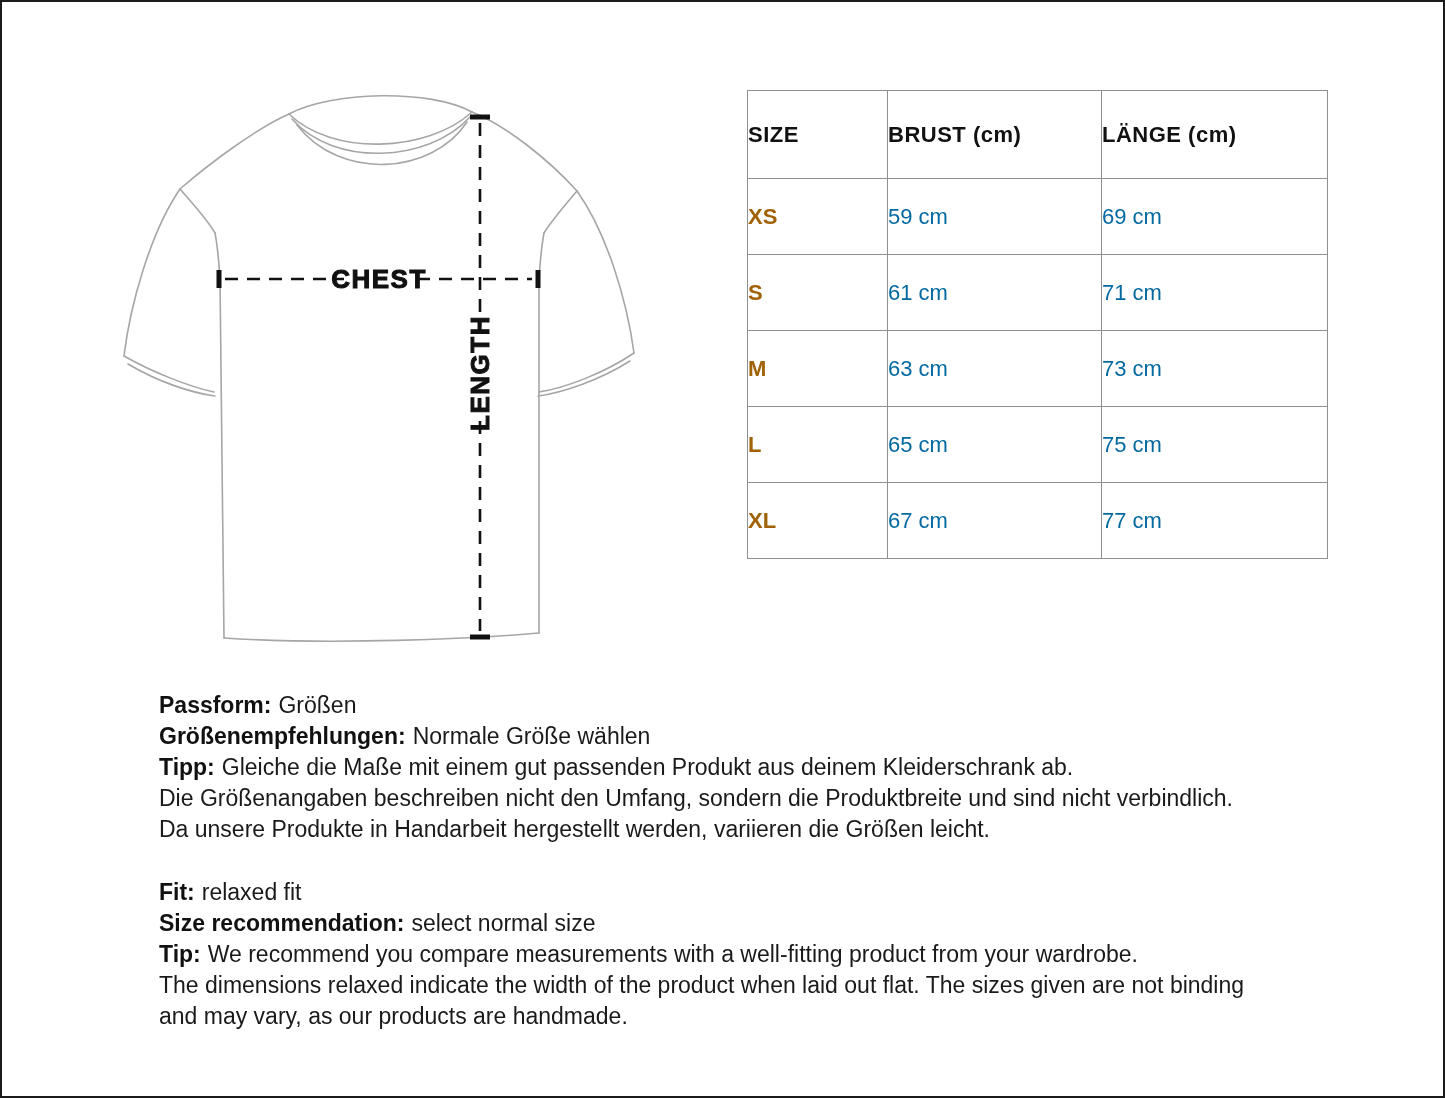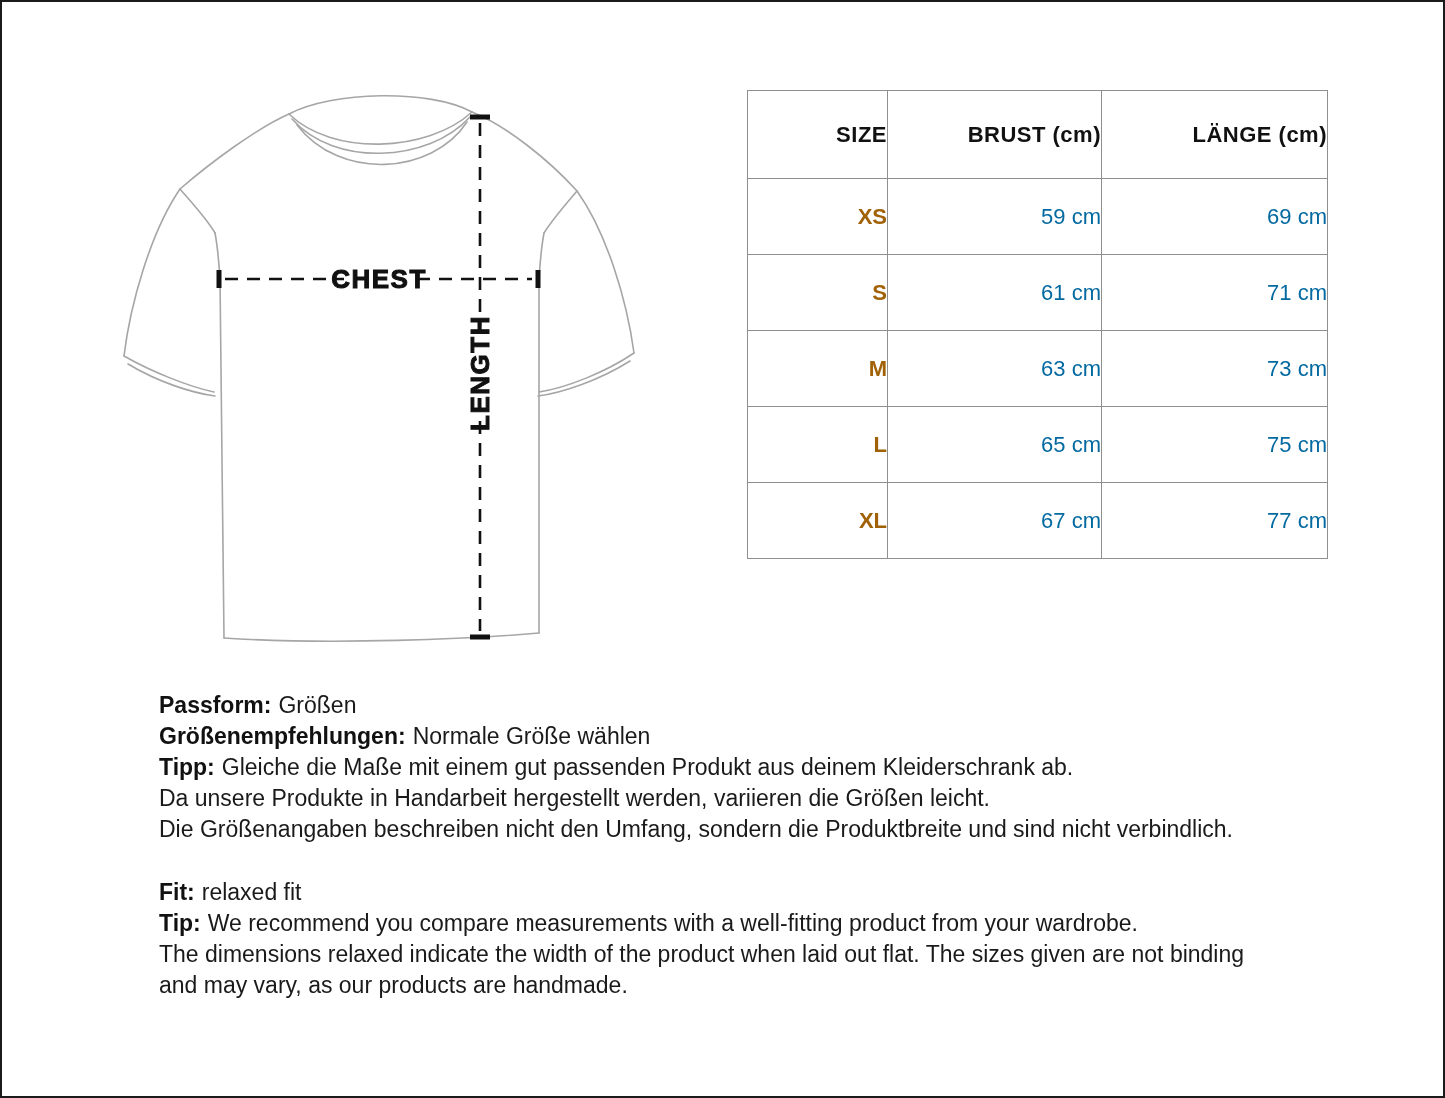--- a/index.html
+++ b/index.html
@@ -34,7 +34,7 @@
   }
   .size-table th, .size-table td {
     border:1.5px solid #8f8f8f;
-    text-align:right; vertical-align:middle;
+    text-align:left; vertical-align:middle;
     padding:0;
   }
   .size-table th {

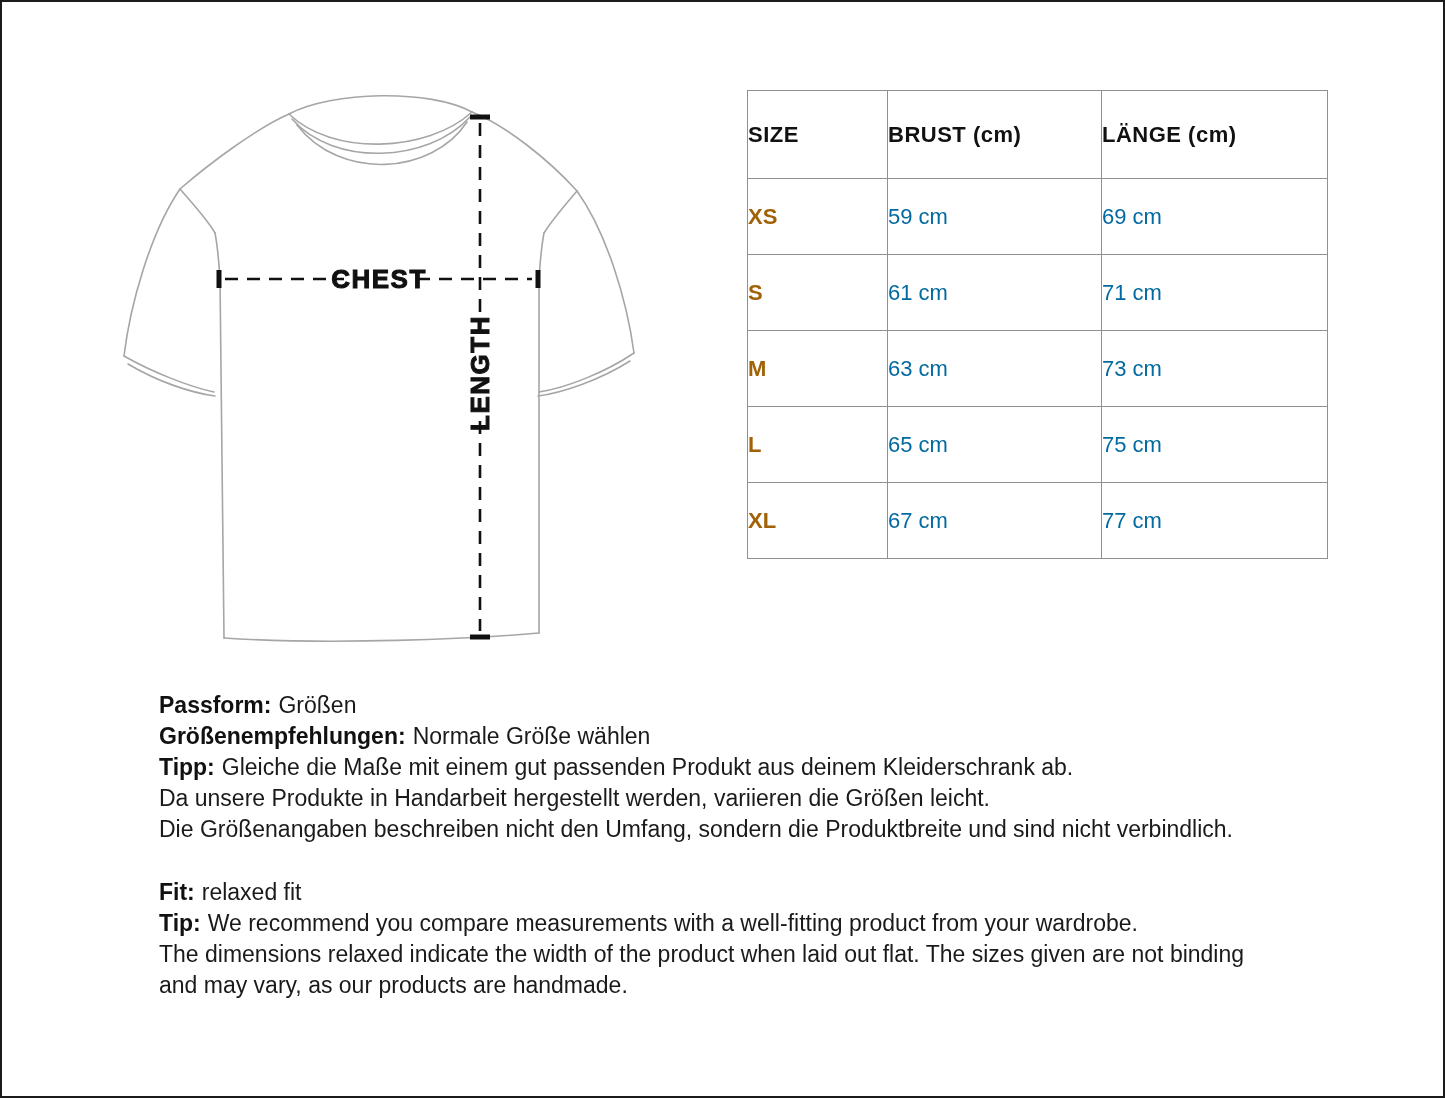--- a/index.html
+++ b/index.html
@@ -156,8 +156,8 @@
       <div class="line">
         <span class="b">Tipp:</span><span class="val">Gleiche die Maße mit einem gut passenden Produkt aus deinem Kleiderschrank ab.</span>
       </div>
+      <div class="line">Die Größenangaben beschreiben nicht den Umfang, sondern die Produktbreite und sind nicht verbindlich.</div>
       <div class="line">Da unsere Produkte in Handarbeit hergestellt werden, variieren die Größen leicht.</div>
-      <div class="line">Die Größenangaben beschreiben nicht den Umfang, sondern die Produktbreite und sind nicht verbindlich.</div>
     </div>
 
     <div class="notes-en">

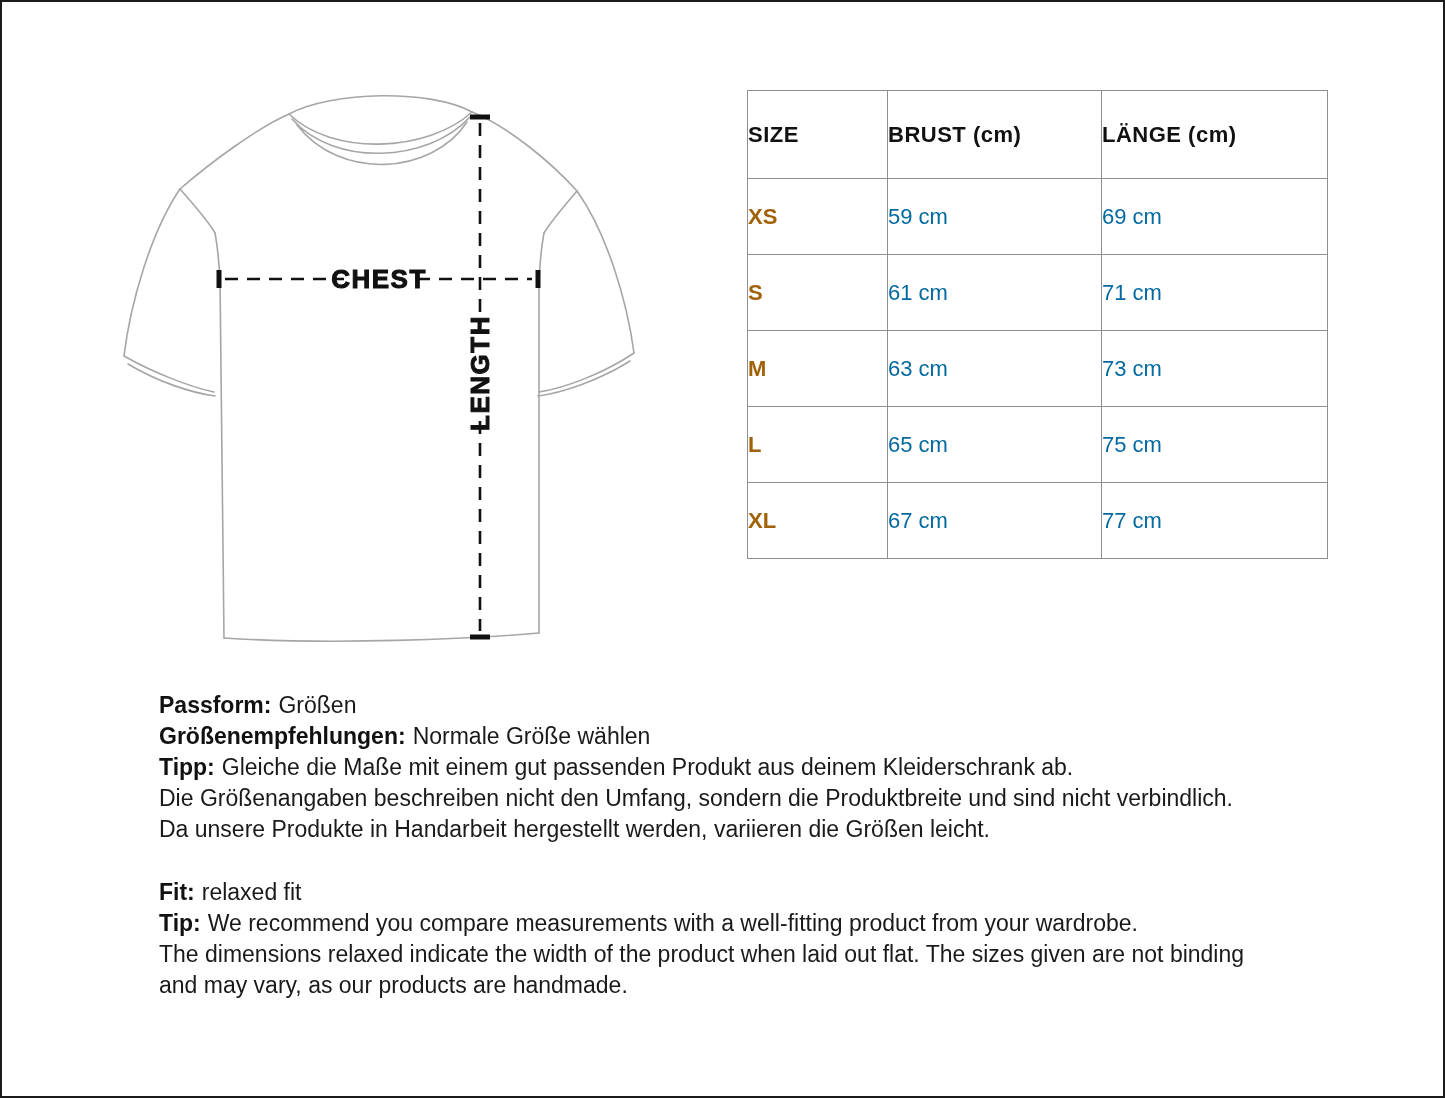--- a/index.html
+++ b/index.html
@@ -165,6 +165,9 @@
         <span class="b">Fit:</span><span class="val">relaxed fit</span>
       </div>
       <div class="line">
+        <span class="b">Size recommendation:</span><span class="val">select normal size</span>
+      </div>
+      <div class="line">
         <span class="b">Tip:</span><span class="val">We recommend you compare measurements with a well-fitting product from your wardrobe.</span>
       </div>
       <div class="line">The dimensions relaxed indicate the width of the product when laid out flat. The sizes given are not binding</div>

